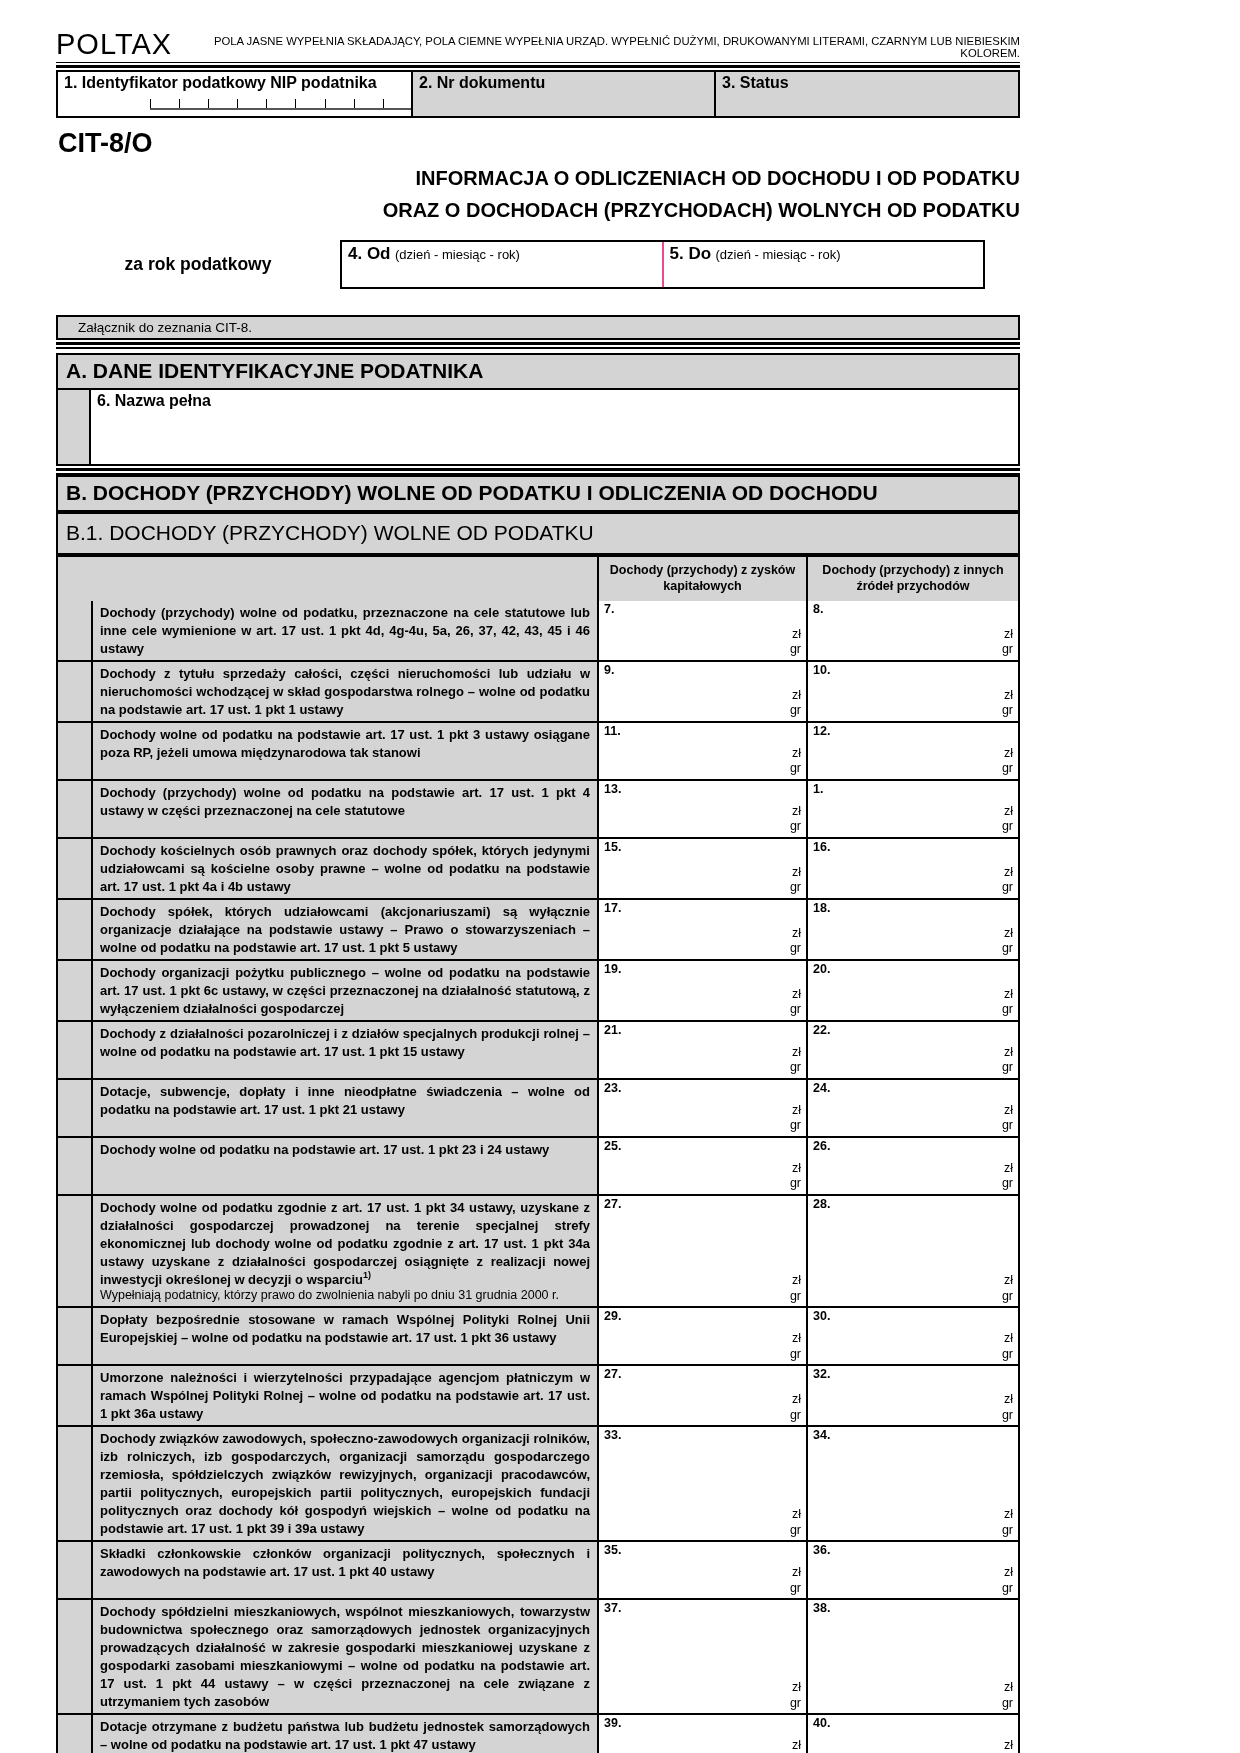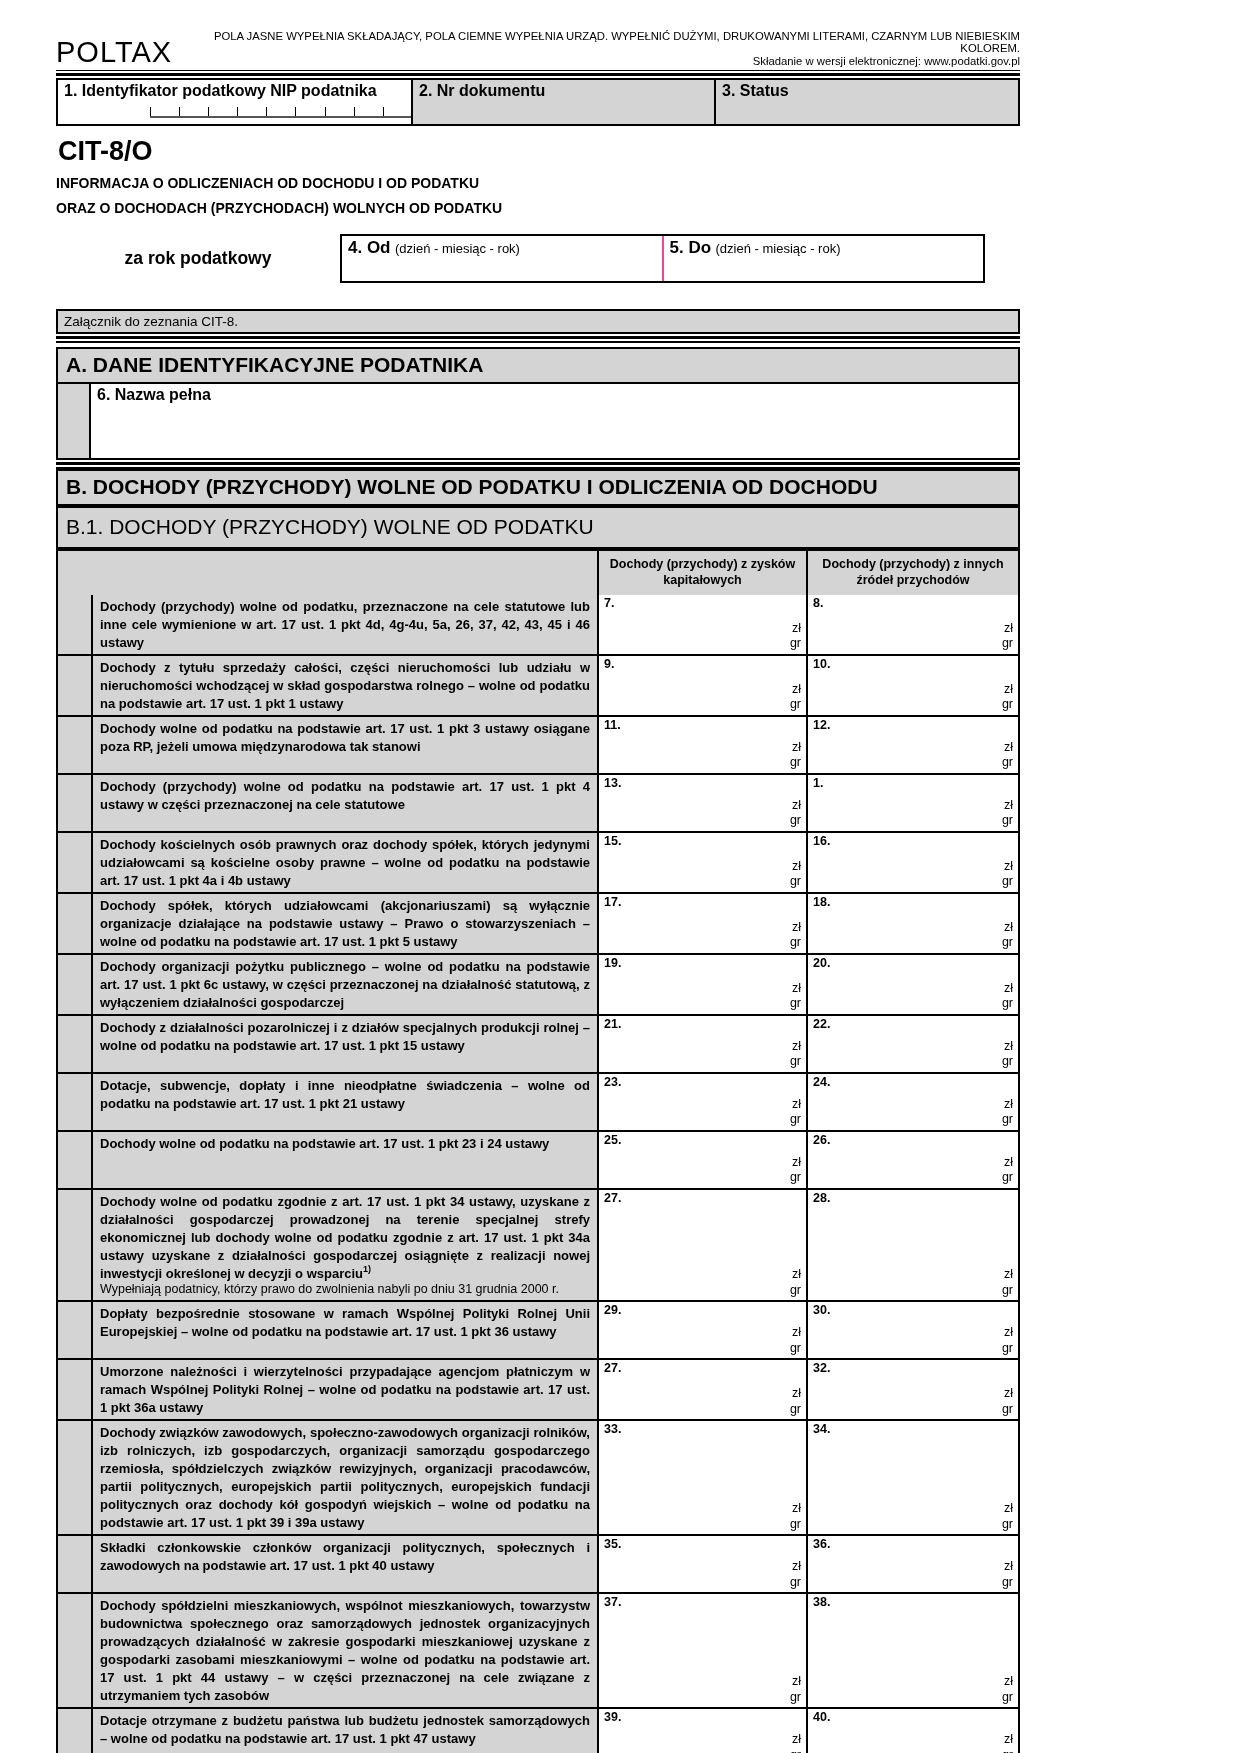--- a/index.html
+++ b/index.html
@@ -89,7 +89,6 @@
       <div class="brand">POLTAX</div>
       <div class="instr">
         <div class="instr1">POLA JASNE WYPEŁNIA SKŁADAJĄCY, POLA CIEMNE WYPEŁNIA URZĄD. WYPEŁNIĆ DUŻYMI, DRUKOWANYMI LITERAMI, CZARNYM LUB NIEBIESKIM KOLOREM.</div>
-        <div class="instr2">Składanie w wersji elektronicznej: www.podatki.gov.pl</div>
       </div>
     </div>
     <div class="dsep"></div>

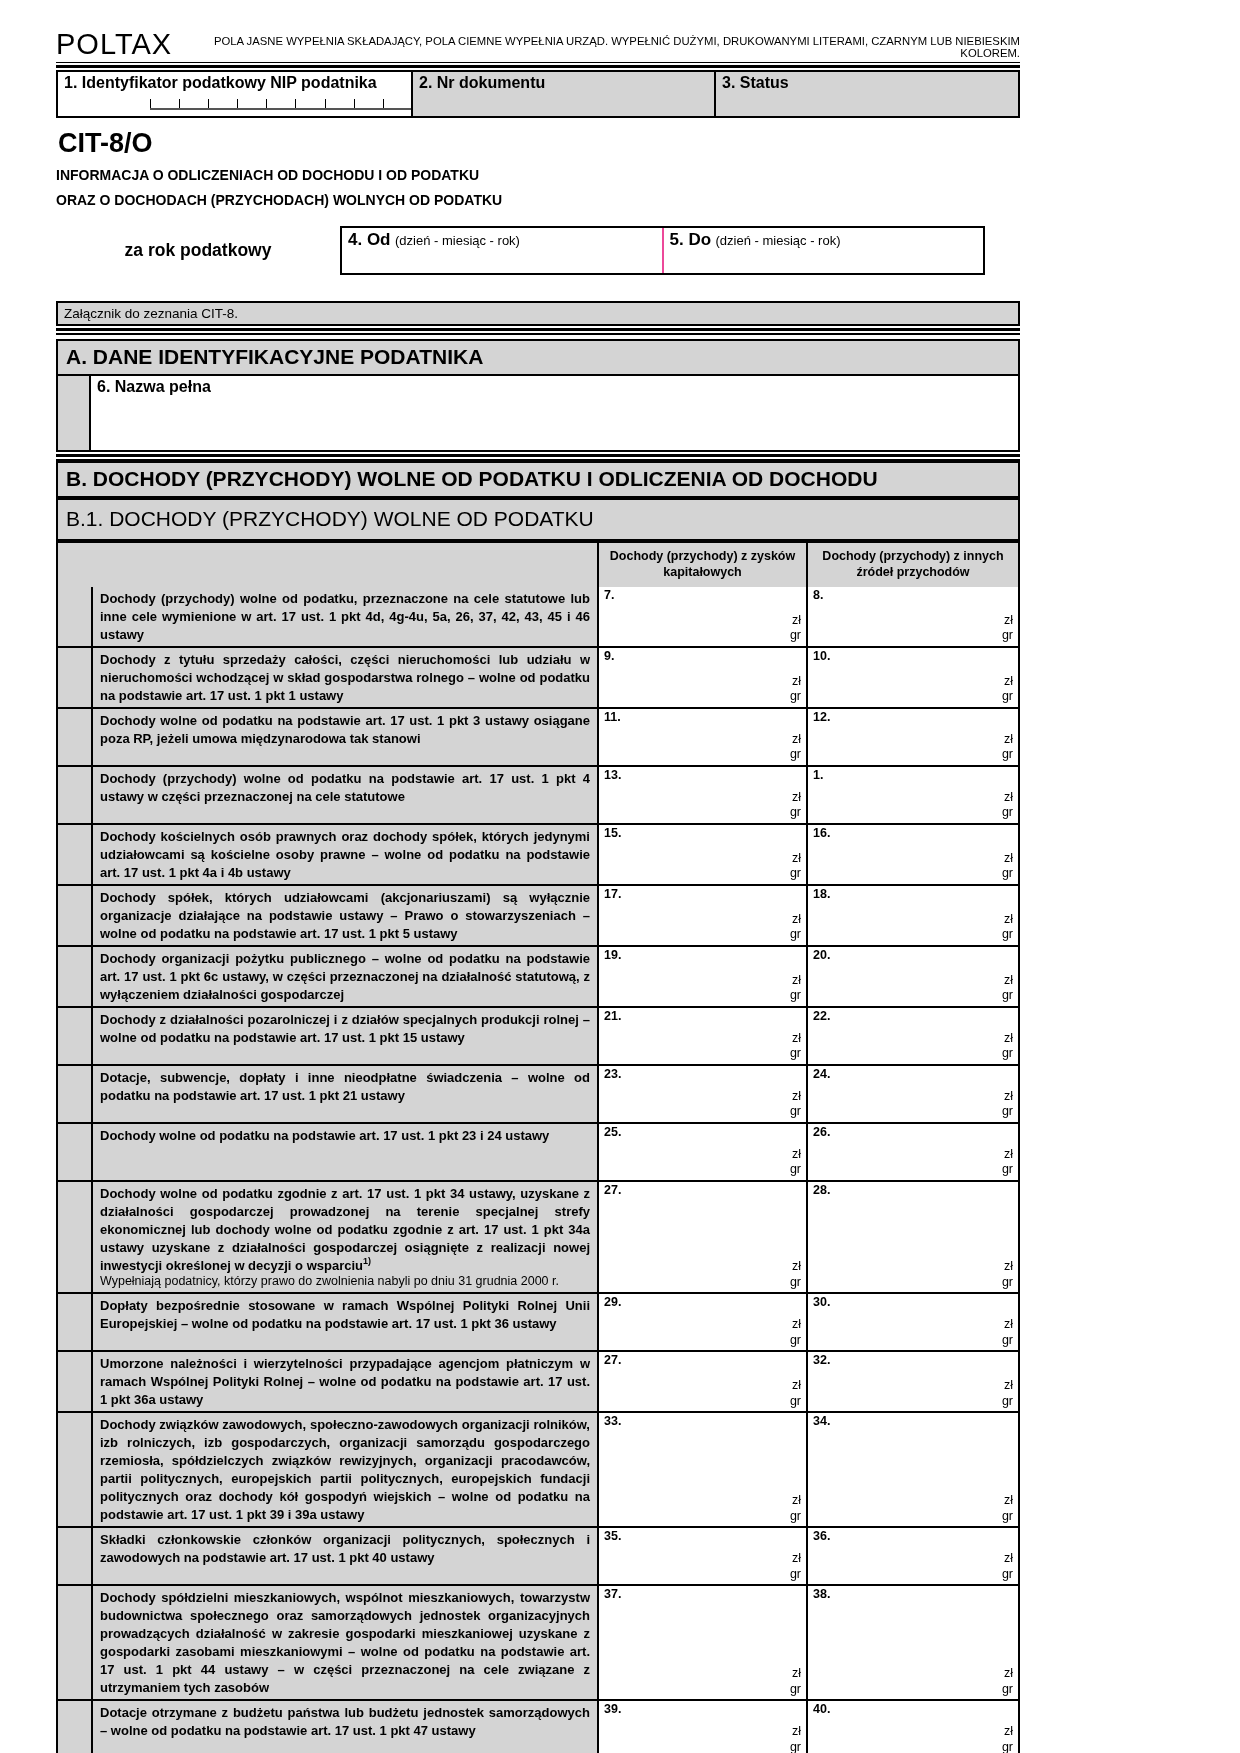--- a/index.html
+++ b/index.html
@@ -33,7 +33,7 @@
 
   
   .formcode { font-size:27px; font-weight:bold; margin:10px 0 6px 2px; }
-  .t1, .t2 { text-align:left; font-size:14px; font-weight:bold; }
+  .t1, .t2 { text-align:right; font-size:20px; font-weight:bold; }
   .t1 { margin-top:8px; }
   .t2 { margin-top:9px; }
 

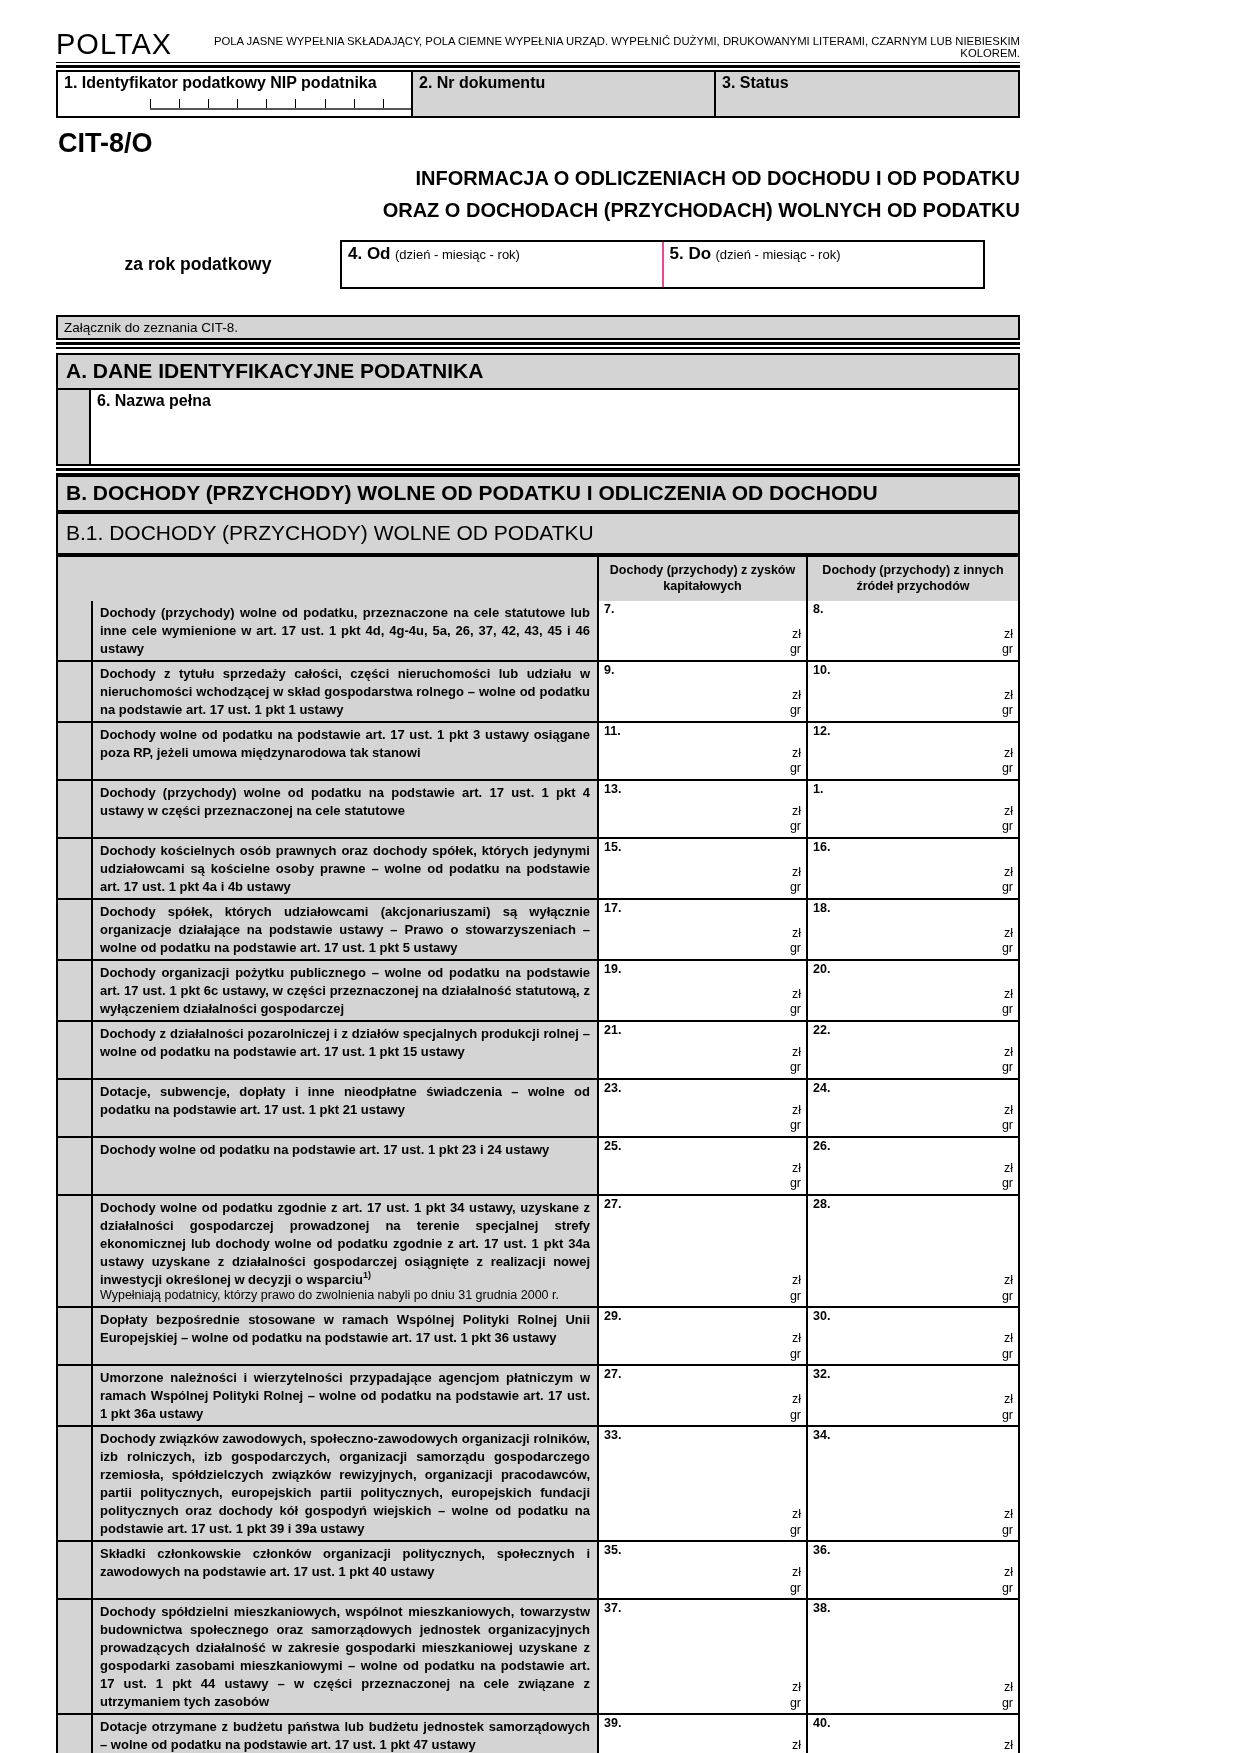--- a/index.html
+++ b/index.html
@@ -47,7 +47,7 @@
 
   
   .framed { border:2px solid #000; background:#d4d4d4; }
-  .attach { margin-top:26px; padding:3px 6px; font-size:13.5px; }
+  .attach { margin-top:26px; padding:3px 20px; font-size:13.5px; }
   .secheader { padding:4px 8px 5px 8px; font-size:21px; font-weight:bold; }
   .subsec { padding:7px 8px 8px 8px; font-size:21px; font-weight:normal; }
   .mt { margin-top:4px; }

